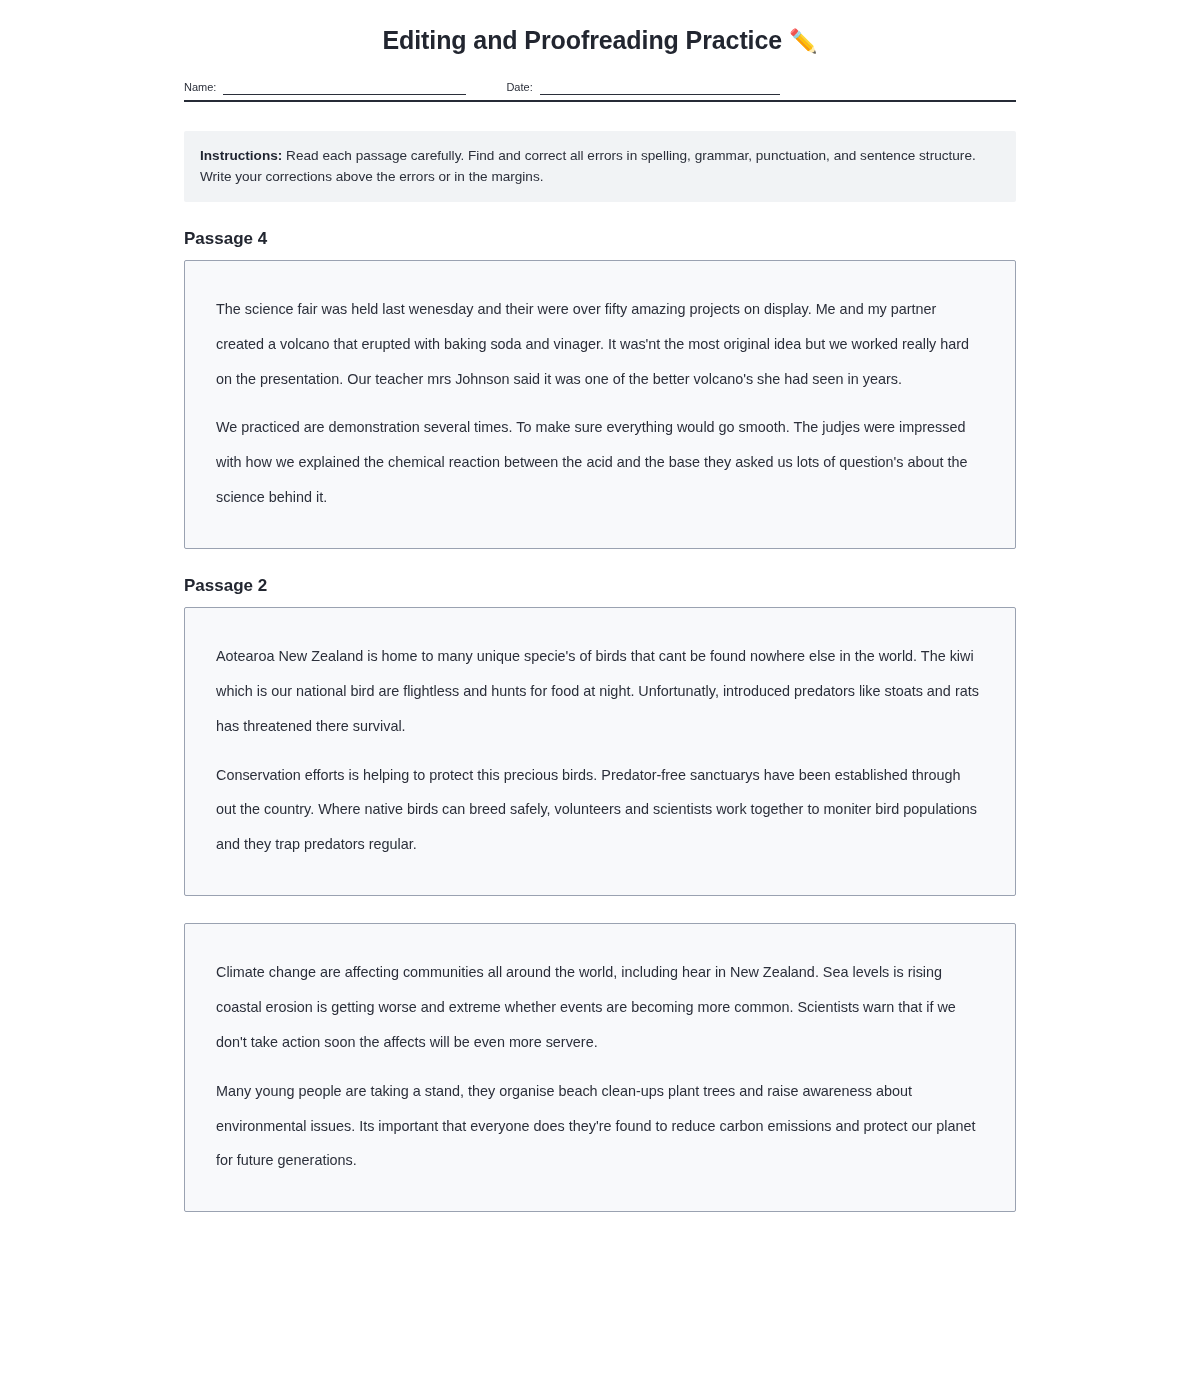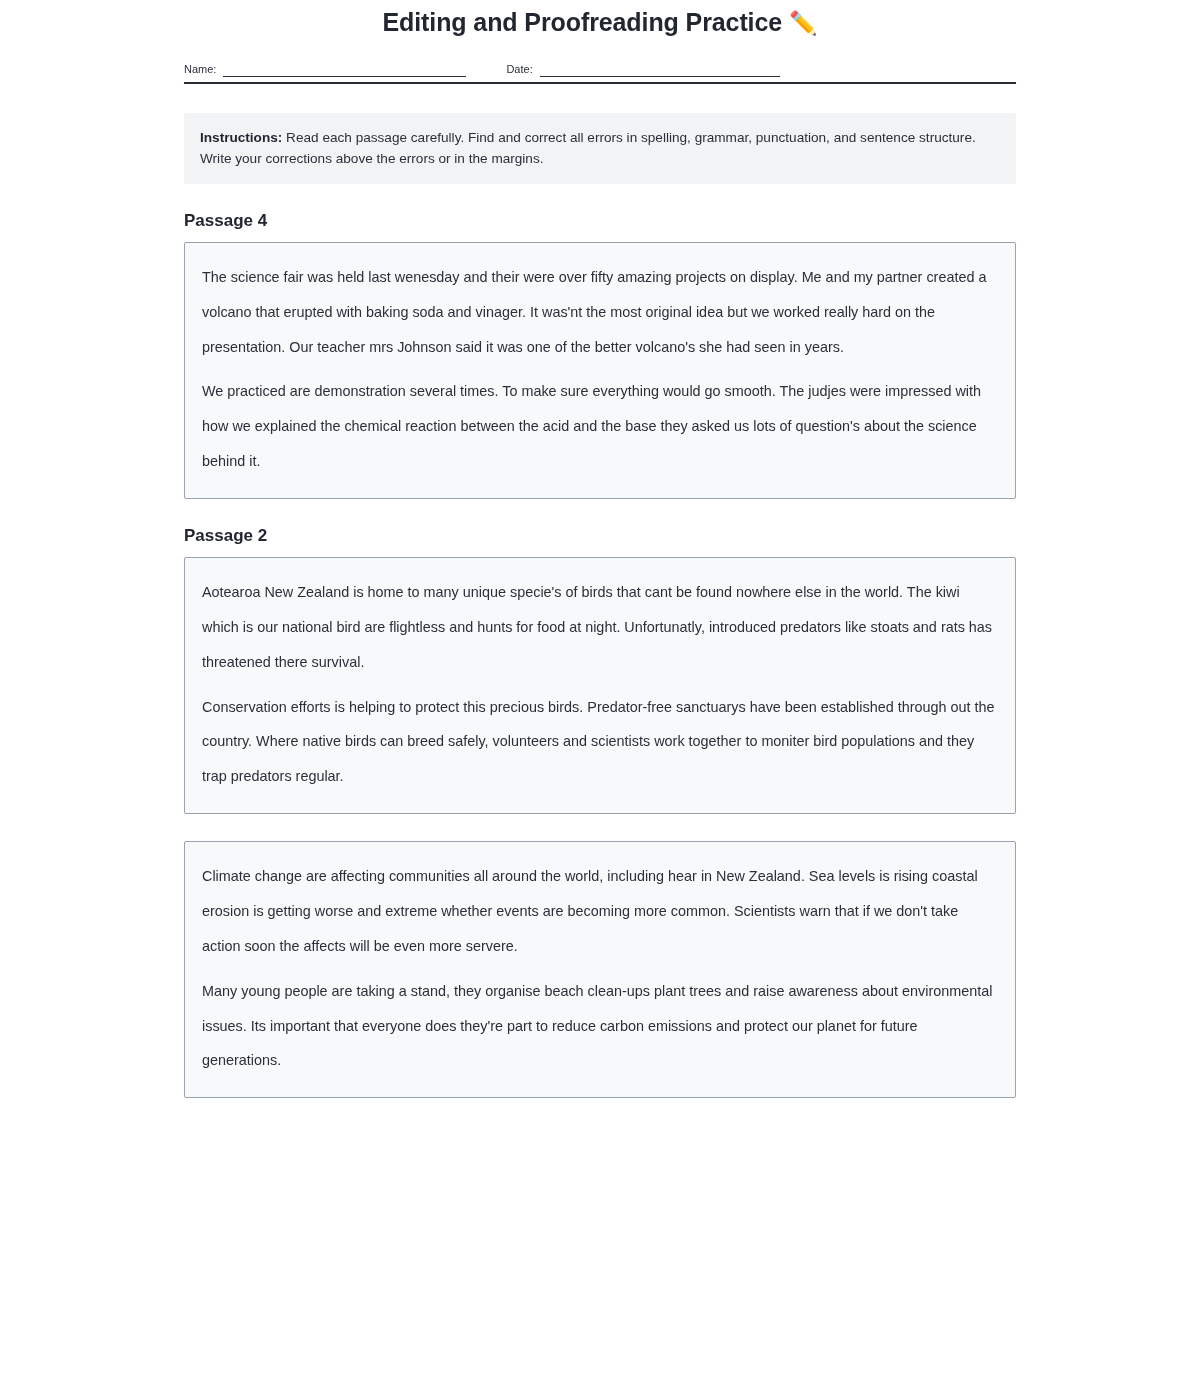--- a/index.html
+++ b/index.html
@@ -18,7 +18,7 @@
     width: 1200px;
     height: 1400px;
     box-sizing: border-box;
-    padding: 6px 184px 0 184px;
+    padding: 24px 184px 0 184px;
   }
   .worksheet-title {
     margin: 0;

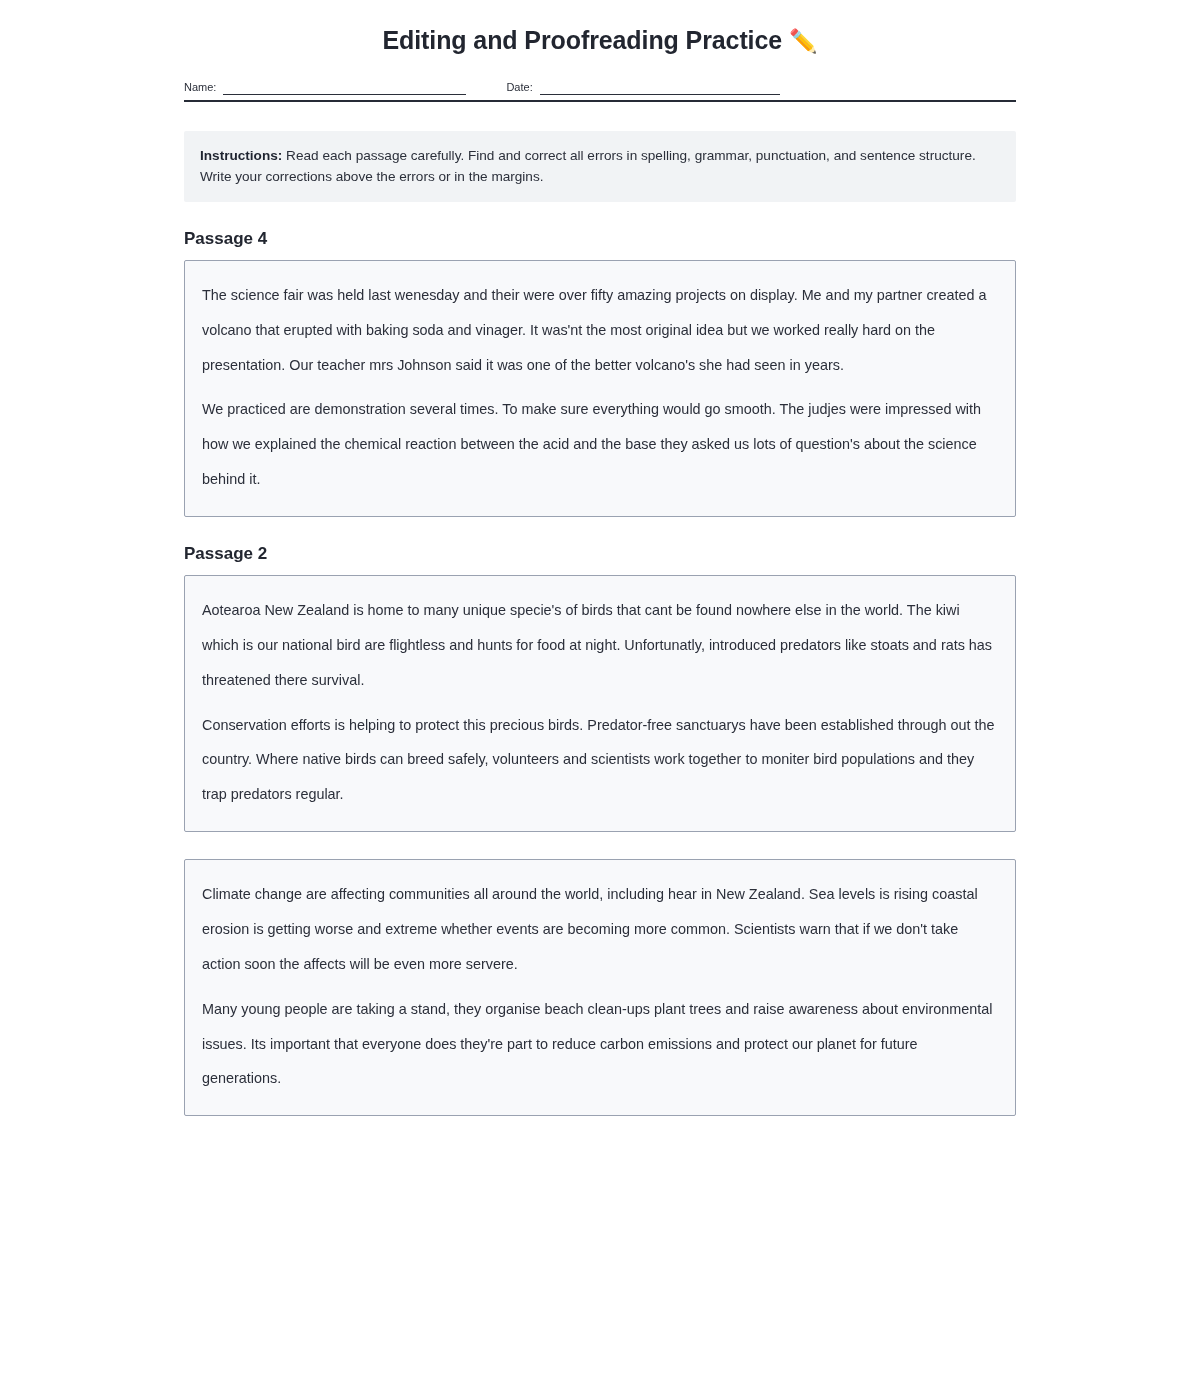--- a/index.html
+++ b/index.html
@@ -104,7 +104,7 @@
     padding: 17px 17px 19px 17px;
   }
   .passage-para {
-    margin: 0;
+    margin: 14px;
     font-size: 14.4px;
     line-height: 2.42;
     color: #2b2f3a;

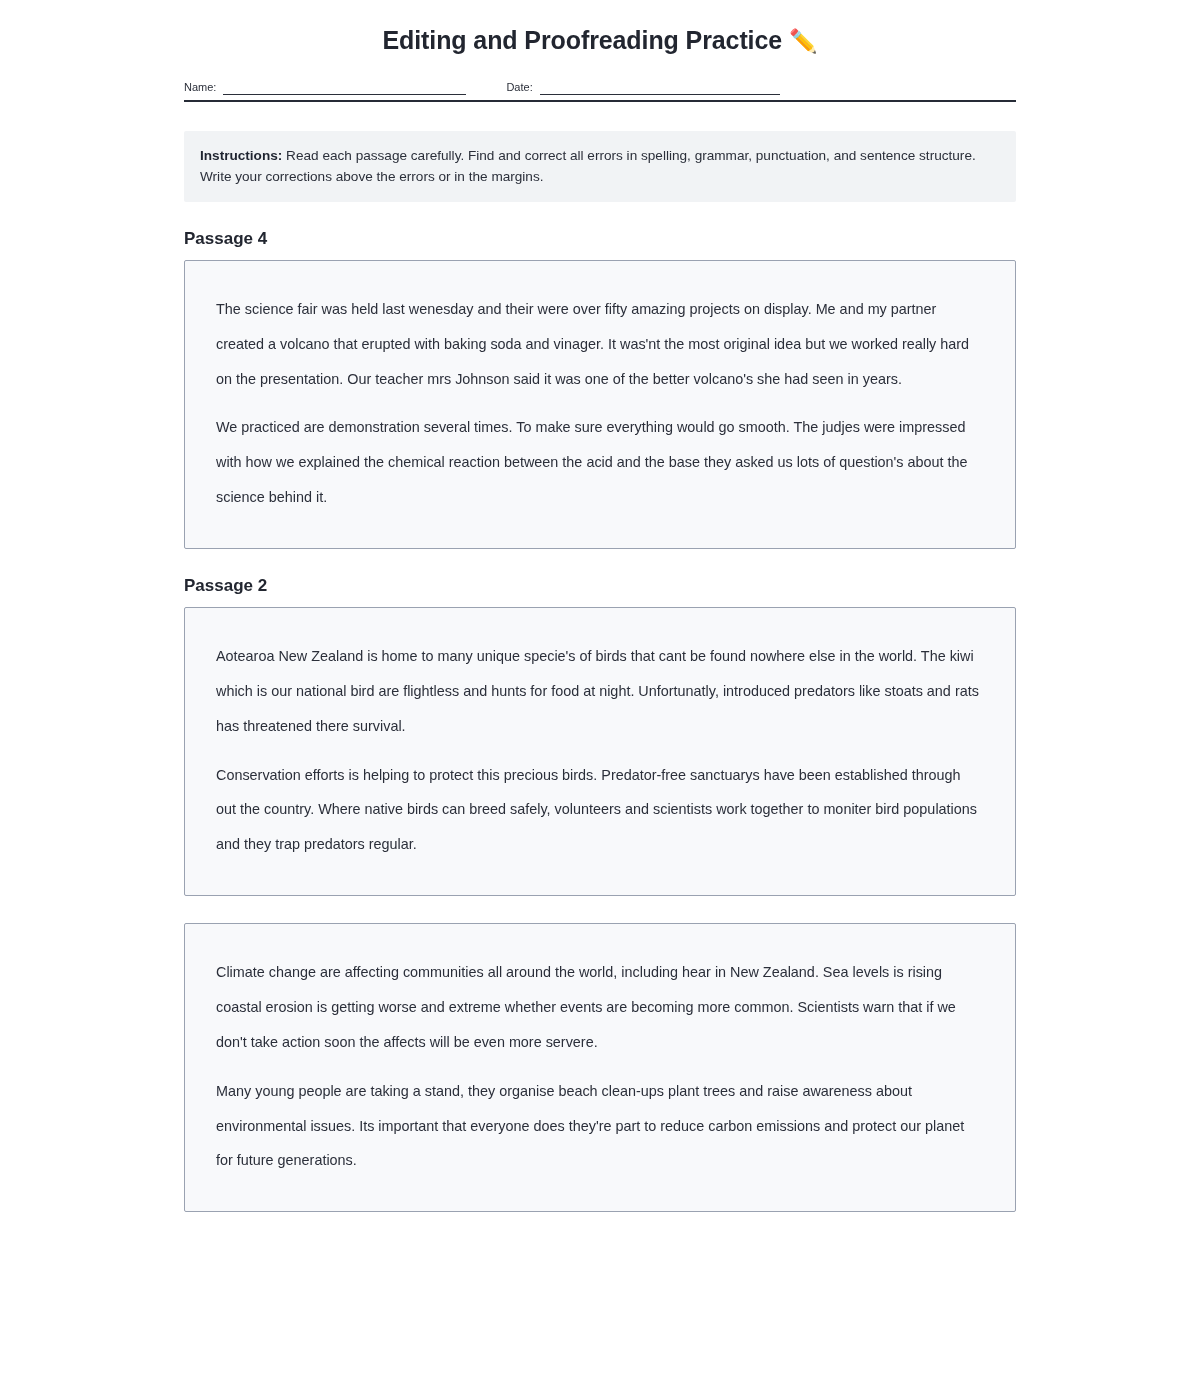--- a/index.html
+++ b/index.html
@@ -153,7 +153,7 @@
   <div class="passage-block">
     <div class="passage-box">
       <p class="passage-para">Climate change are affecting communities all around the world, including hear in New Zealand. Sea levels is rising coastal erosion is getting worse and extreme whether events are becoming more common. Scientists warn that if we don't take action soon the affects will be even more servere.</p>
-      <p class="passage-para">Many young people are taking a stand, they organise beach clean-ups plant trees and raise awareness about environmental issues. Its important that everyone does they're part to reduce carbon emissions and protect our planet for future generations.</p>
+      <p class="passage-para">Many young people are taking a stand, they organise beach clean-ups plant trees and raise awareness about environmental issues. Its important that everyone does they're found to reduce carbon emissions and protect our planet for future generations.</p>
     </div>
   </div>
 

